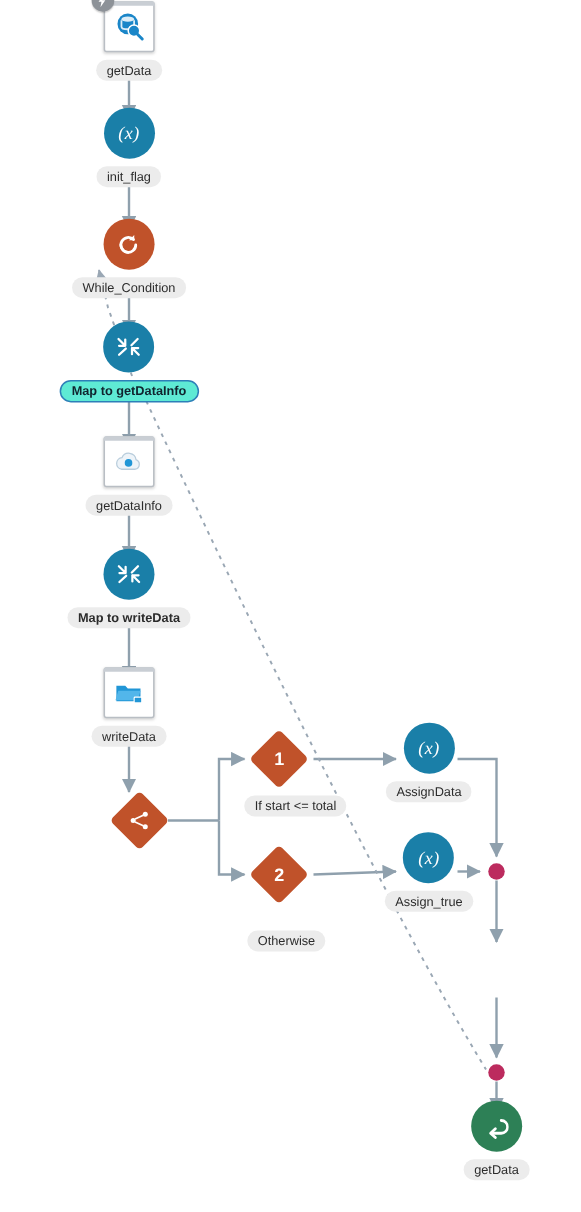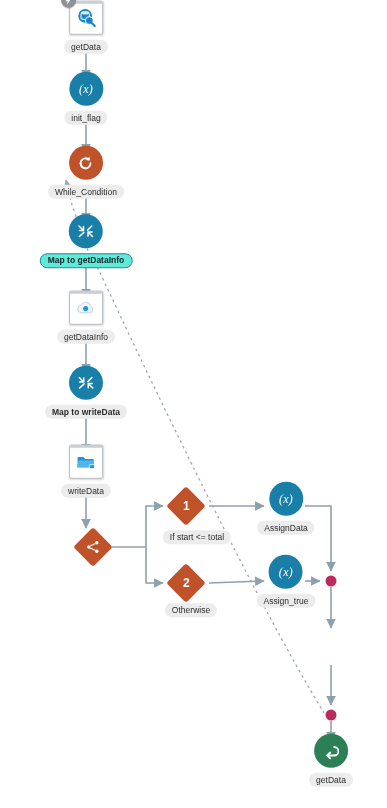--- a/index.html
+++ b/index.html
@@ -289,7 +289,7 @@
       <span class="dnum">2</span>
     </div>
   </div>
-  <div class="flbl" style="left:191px; top:610px;text-align:center;">Otherwise</div>
+  <div class="flbl" style="left:191px; top:627px;text-align:center;">Otherwise</div>
 
   <div class="node" style="left:286px; top:508px;">
     <div class="circ teal">

